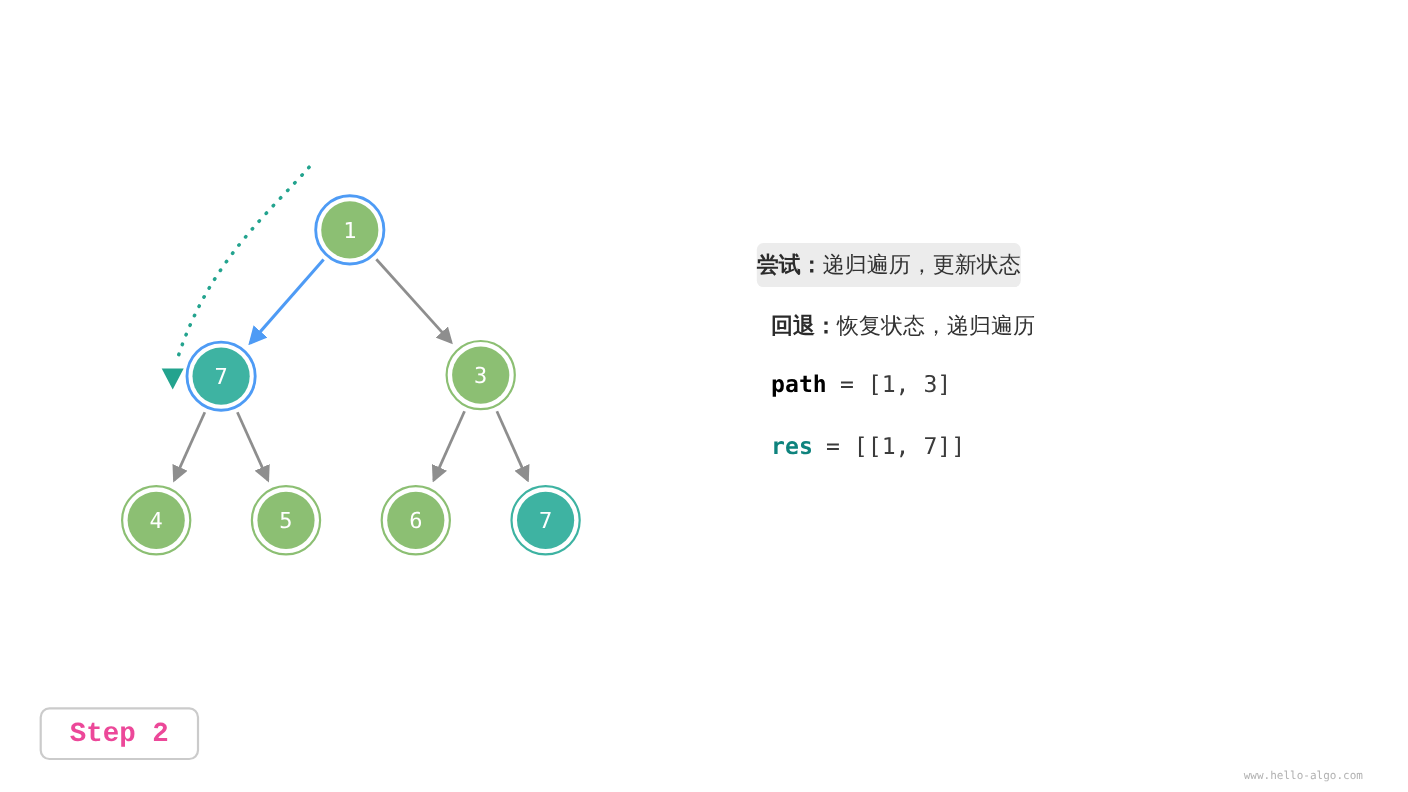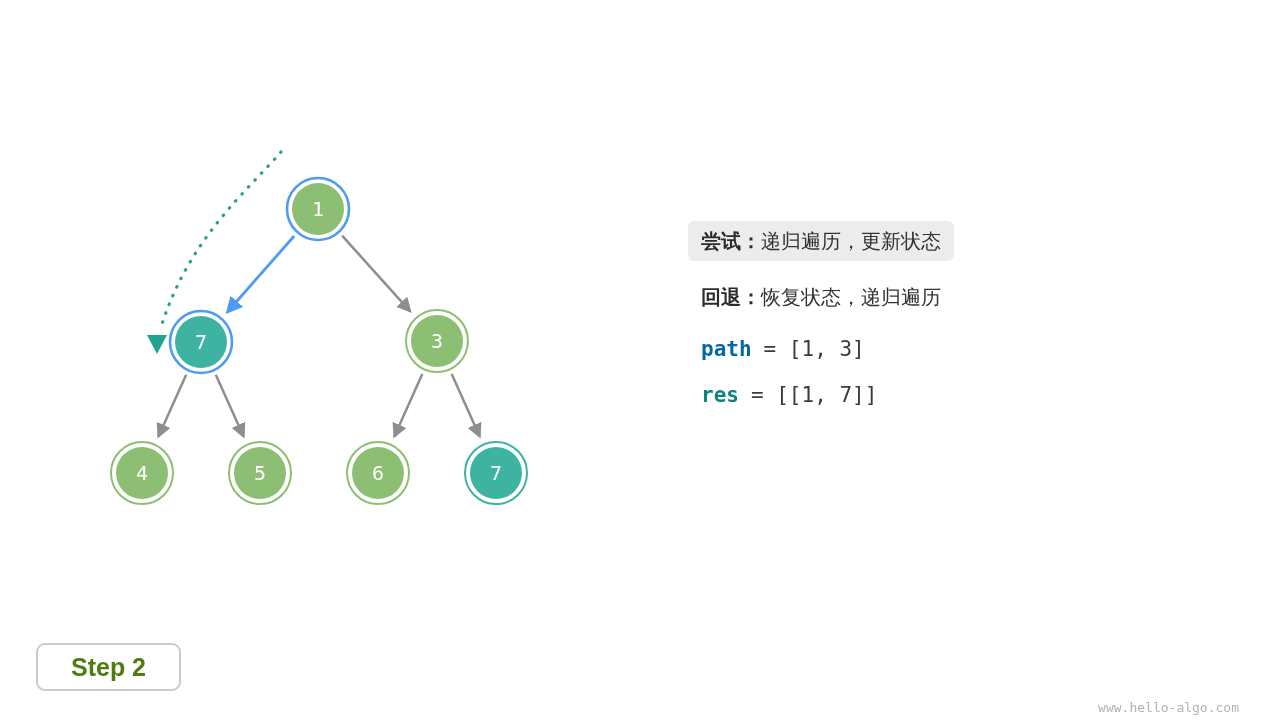--- a/index.html
+++ b/index.html
@@ -44,7 +44,7 @@
   .callout{
     background:#ECECEC;
     border-radius:6px;
-    padding:0 13px;
+    padding:0 0;
     height:40px;line-height:40px;
     width:fit-content;
   }

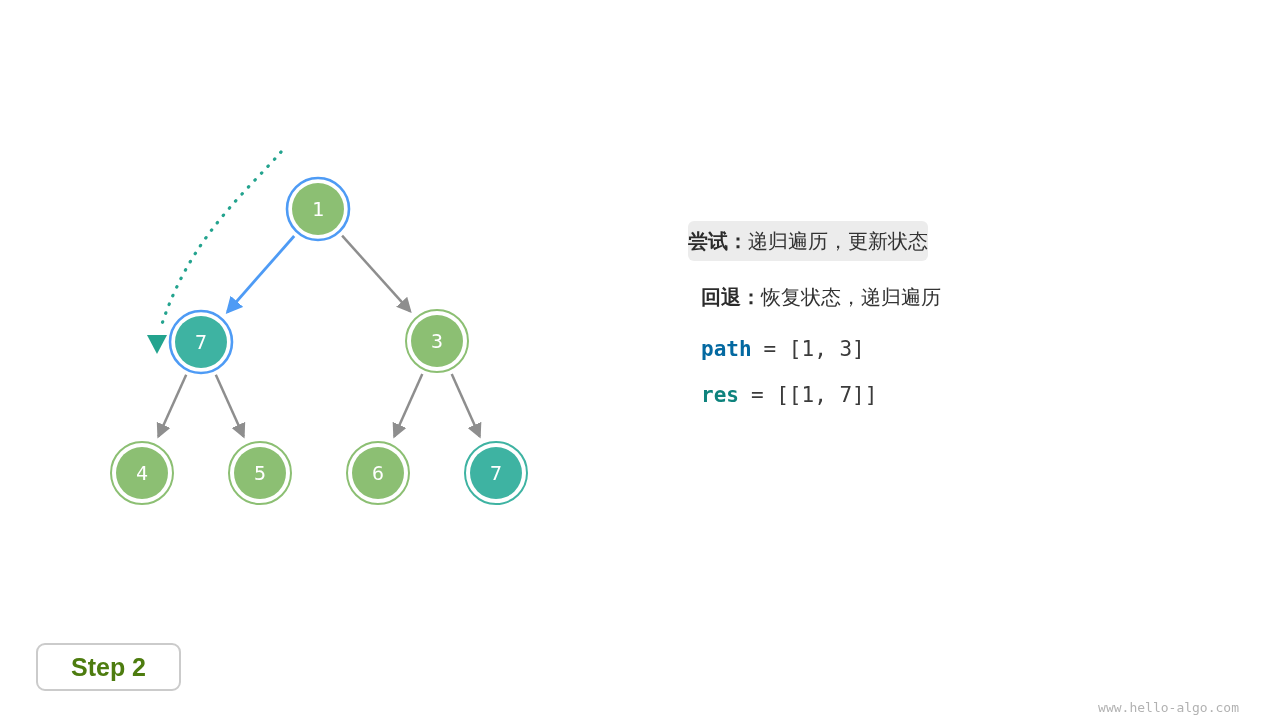--- a/index.html
+++ b/index.html
@@ -63,7 +63,7 @@
   .code-last{margin-top:14px;}
   .b{font-weight:700;color:#2B2B2B;}
   .var{font-weight:700;margin-right:12px;}
-  .var.blue{color:#0369a1;}
+  .var.blue{color:#000000;}
   .var.teal{color:#0E837D;}
   
   .step-badge{

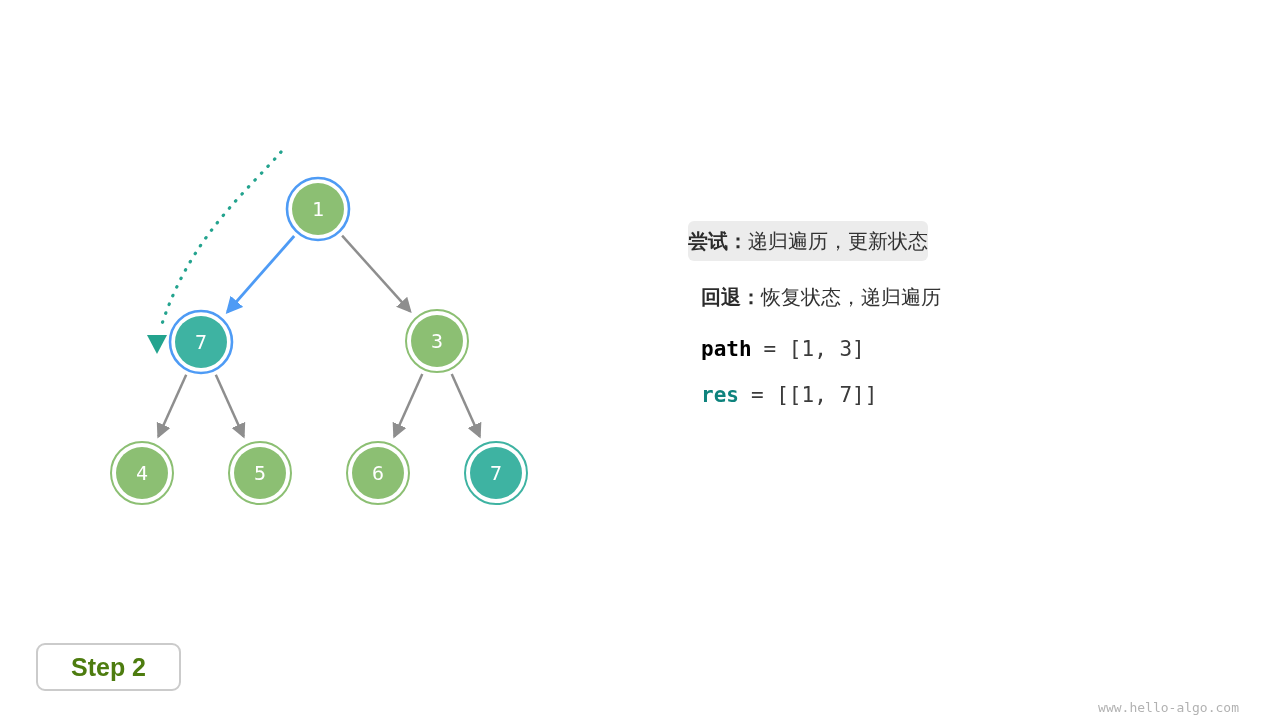--- a/index.html
+++ b/index.html
@@ -60,7 +60,7 @@
     color:#3B3B3B;
   }
   .callout-2{margin-top:23px;}
-  .code-last{margin-top:14px;}
+  .code-last{margin-top:25px;}
   .b{font-weight:700;color:#2B2B2B;}
   .var{font-weight:700;margin-right:12px;}
   .var.blue{color:#000000;}

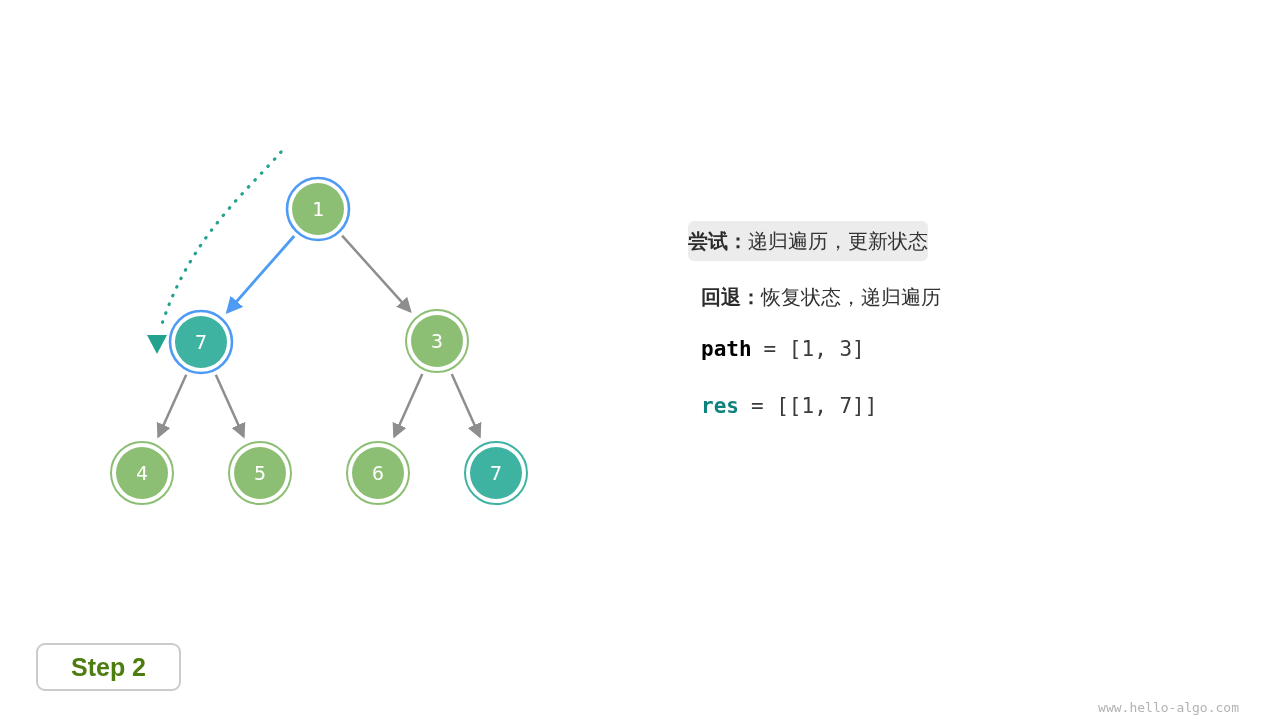--- a/index.html
+++ b/index.html
@@ -73,9 +73,9 @@
     border-radius:9px;
     background:#ffffff;
     display:flex;align-items:center;justify-content:center;
-    font-family:Liberation Sans, sans-serif;
+    font-family:Liberation Mono, monospace;
     font-size:25px;font-weight:700;
-    color:#4d7c0f;
+    color:#ec4899;
     box-sizing:border-box;
   }
   

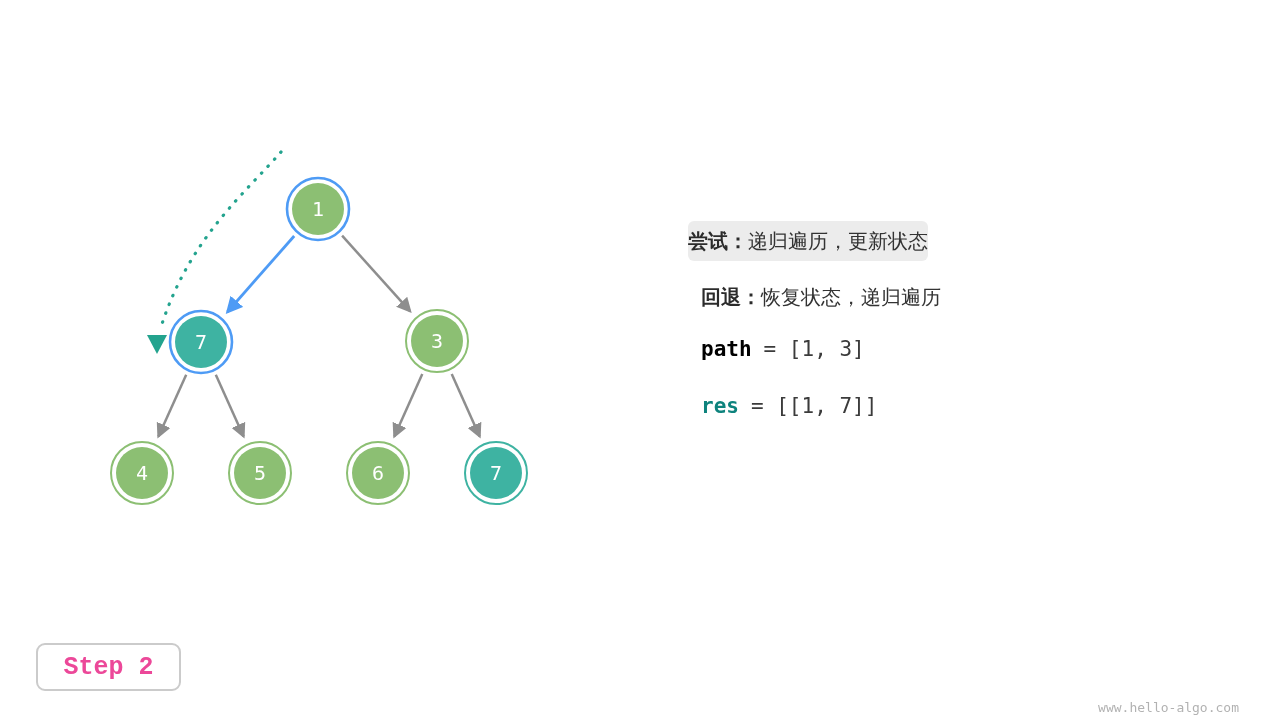--- a/index.html
+++ b/index.html
@@ -82,7 +82,7 @@
   .watermark{
     position:absolute;right:41px;top:700px;
     font-family:"DejaVu Sans Mono",monospace;
-    font-size:13px;
+    font-size:10px;
     color:#B2B2B2;
   }
 </style>

